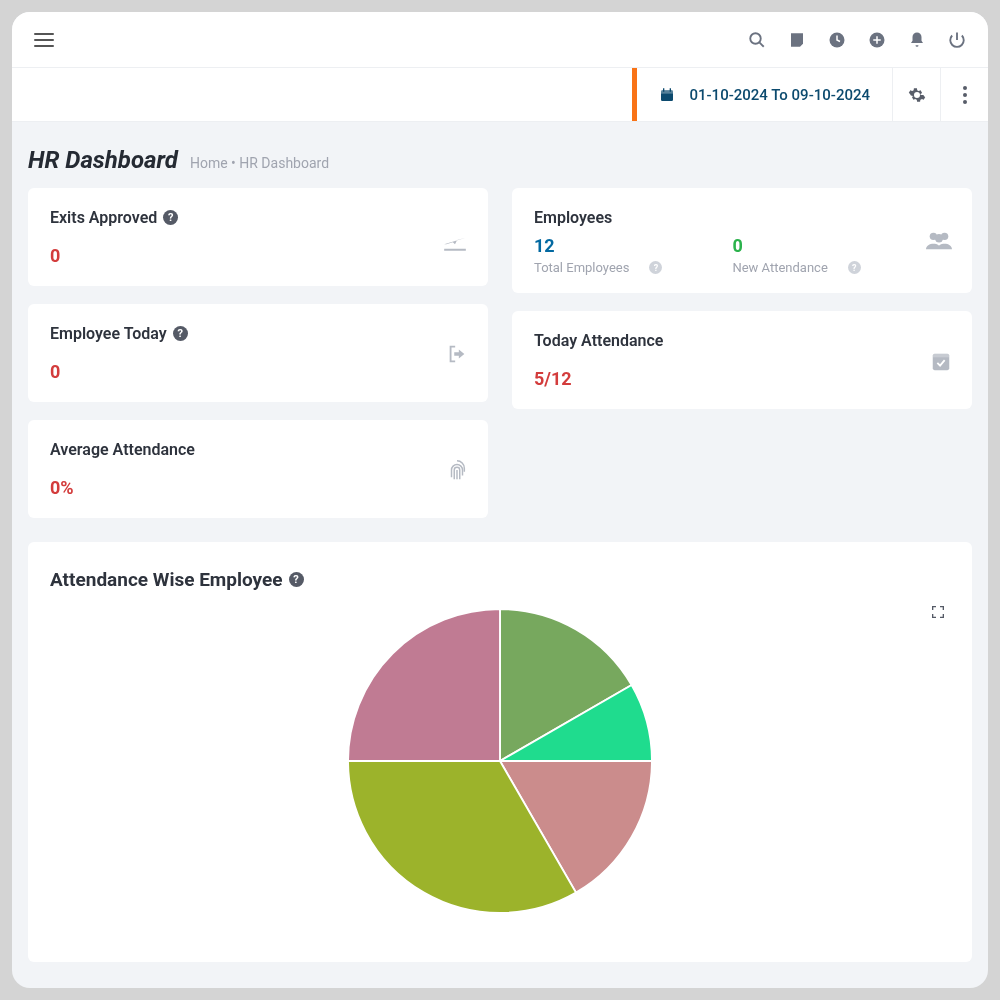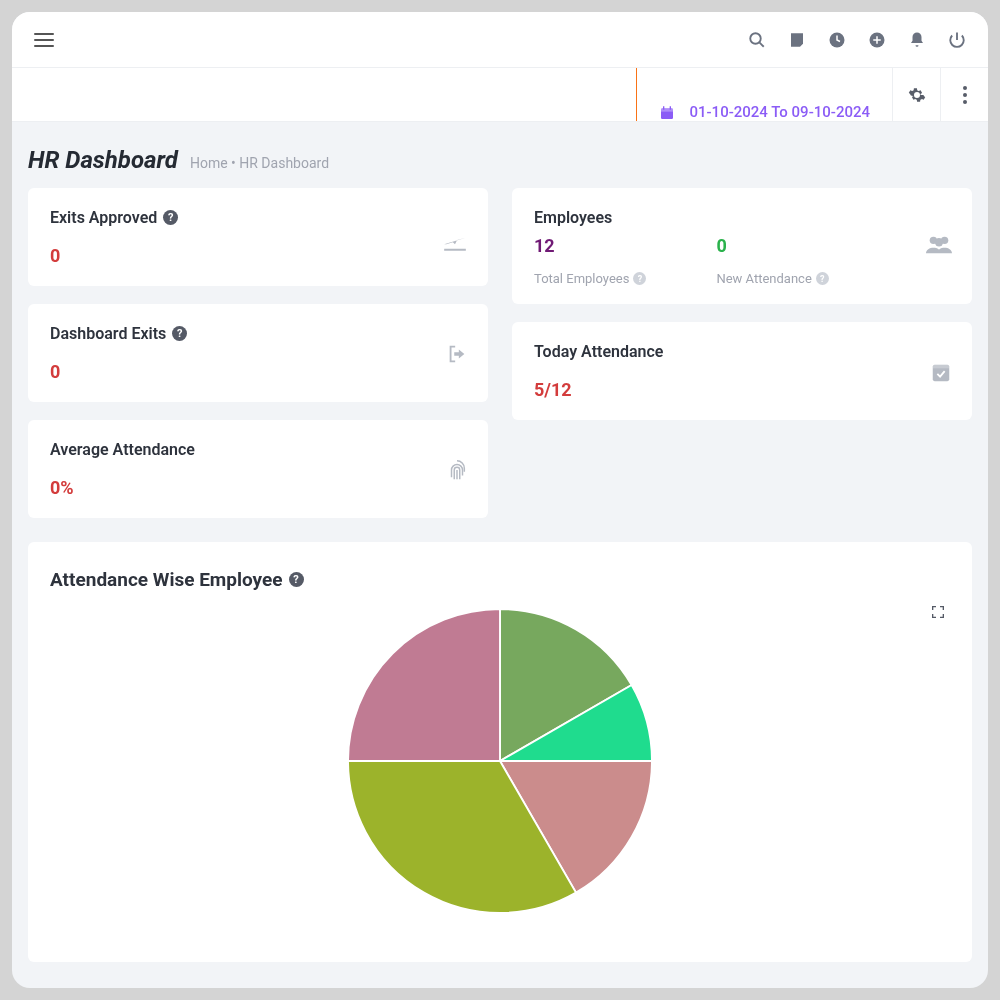--- a/index.html
+++ b/index.html
@@ -65,11 +65,11 @@
 }
 .date-range {
   display: flex;
-  align-items: flex-end;
+  align-items: center;
   gap: 14px;
   padding: 0 22px;
-  border-left: 1px solid #f97316;
-  color: #8b5cf6;
+  border-left: 5px solid #f97316;
+  color: #0c4a6e;
   font-size: 15px;
   font-weight: 500;
 }

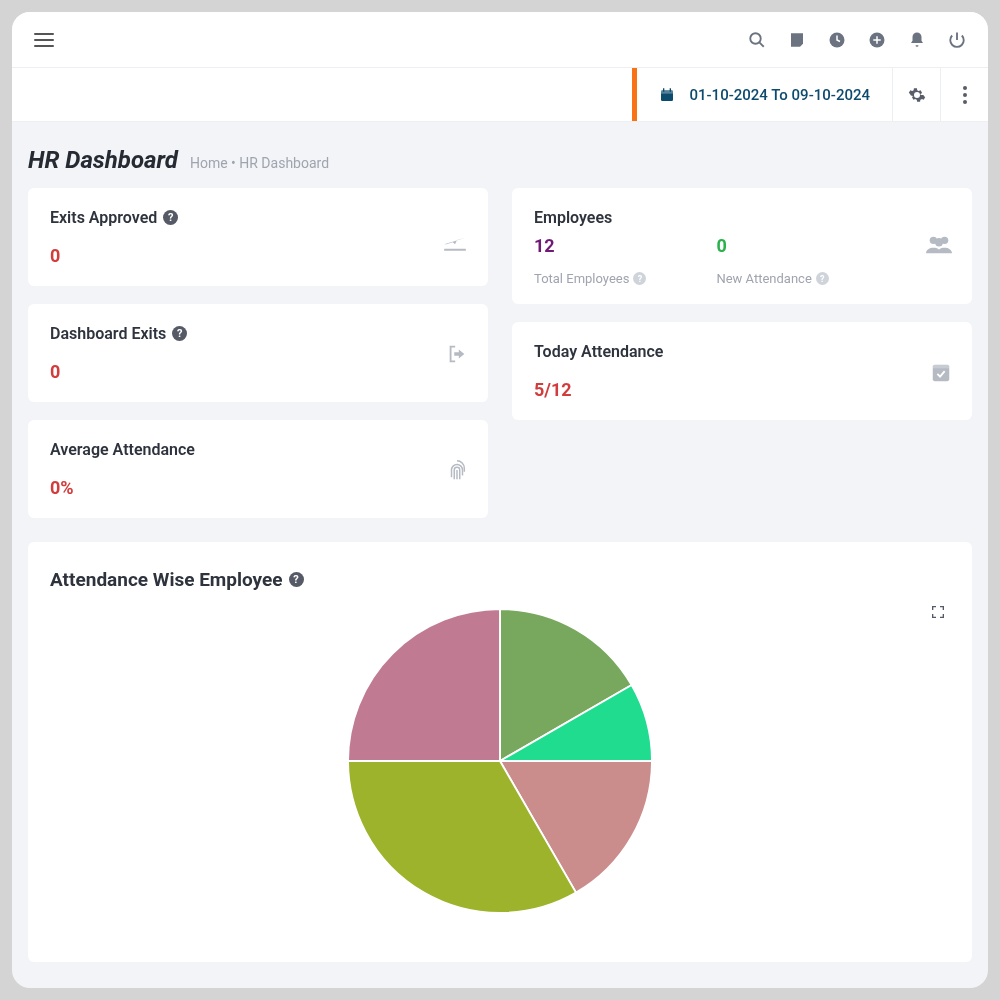--- a/index.html
+++ b/index.html
@@ -156,7 +156,7 @@
   font-size: 18px;
   font-weight: 700;
 }
-.emp-item .num.blue { color: #701a75; }
+.emp-item .num.blue { color: #0369a1; }
 .emp-item .num.green { color: #2bb24c; }
 .emp-item .lbl {
   font-size: 13px;

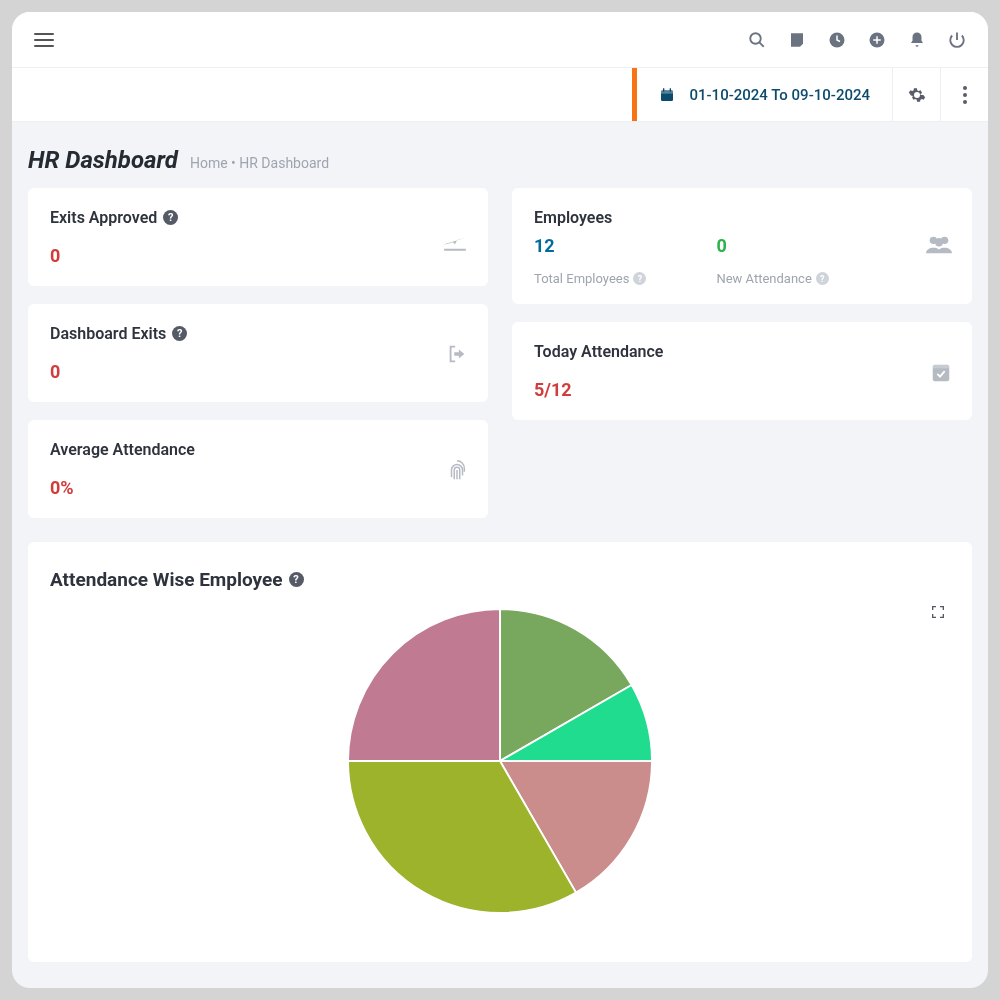--- a/index.html
+++ b/index.html
@@ -161,10 +161,10 @@
 .emp-item .lbl {
   font-size: 13px;
   color: #a0a4af;
-  margin-top: 15px;
-  display: flex;
-  align-items: center;
-  gap: 4px;
+  margin-top: 4px;
+  display: flex;
+  align-items: center;
+  gap: 20px;
 }
 .help-small {
   width: 13px;

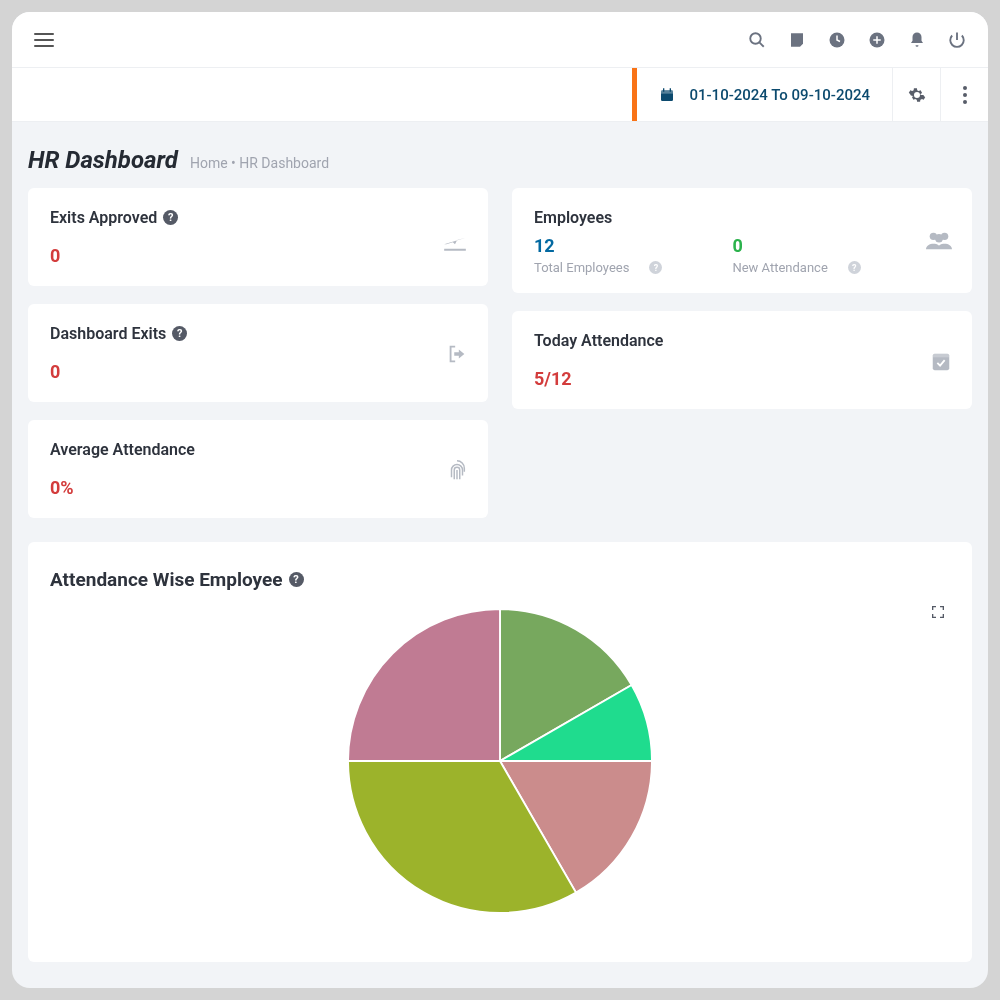--- a/index.html
+++ b/index.html
@@ -305,7 +305,7 @@
 
       <div class="card">
         <div class="card-title">
-          <span>Dashboard Exits</span>
+          <span>Employee Today</span>
           <span class="help-icon">?</span>
         </div>
         <div class="metric-red">0</div>

